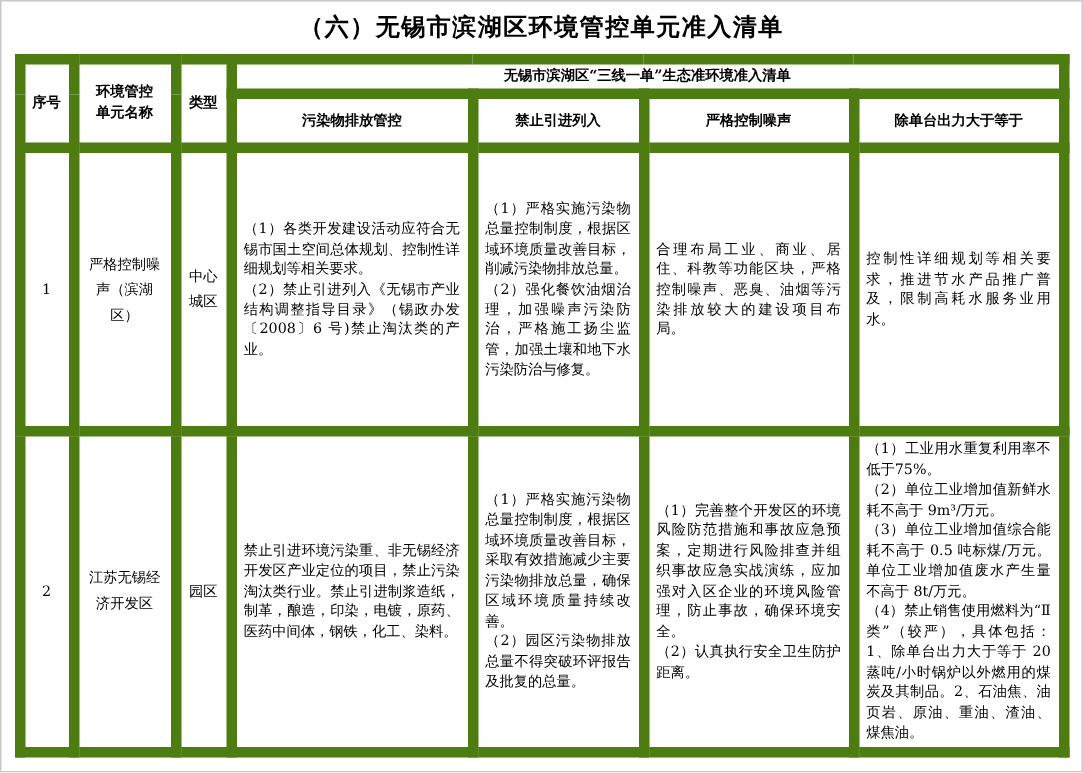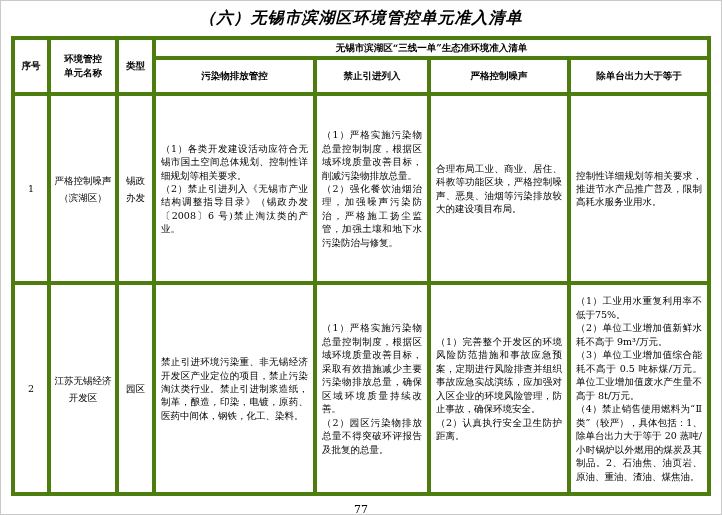--- a/index.html
+++ b/index.html
@@ -20,7 +20,6 @@
     font-size: 16px;
     font-weight: bold;
     letter-spacing: 1px;
-    font-style: italic;
   }
   table.access-table {
     border-collapse: collapse;

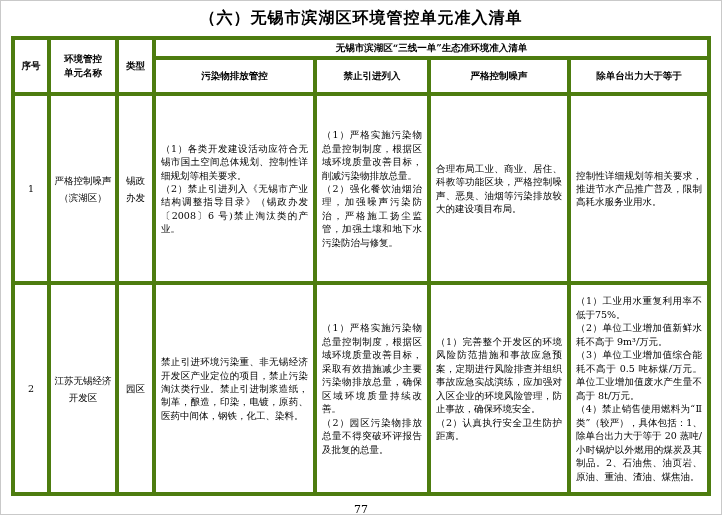--- a/index.html
+++ b/index.html
@@ -29,7 +29,7 @@
     border: 2px solid #000000;
   }
   .access-table th, .access-table td {
-    border: 4px solid #4d7c0f;
+    border: 7px solid #4d7c0f;
     box-sizing: border-box;
     overflow: hidden;
   }

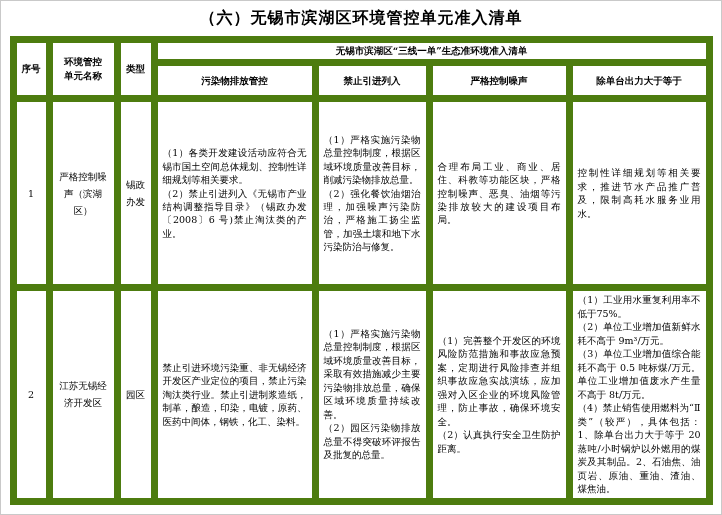--- a/index.html
+++ b/index.html
@@ -99,7 +99,7 @@
       <tr style="height:189px">
         <td class="c-center">1</td>
         <td class="c-center">严格控制噪声（滨湖区）</td>
-        <td class="c-center">锡政办发</td>
+        <td class="c-center">中心城区</td>
         <td class="c-text">（1）各类开发建设活动应符合无锡市国土空间总体规划、控制性详细规划等相关要求。
 （2）禁止引进列入《无锡市产业结构调整指导目录》（锡政办发〔2008〕6 号)禁止淘汰类的产业。</td>
         <td class="c-text">（1）严格实施污染物总量控制制度，根据区域环境质量改善目标，削减污染物排放总量。

